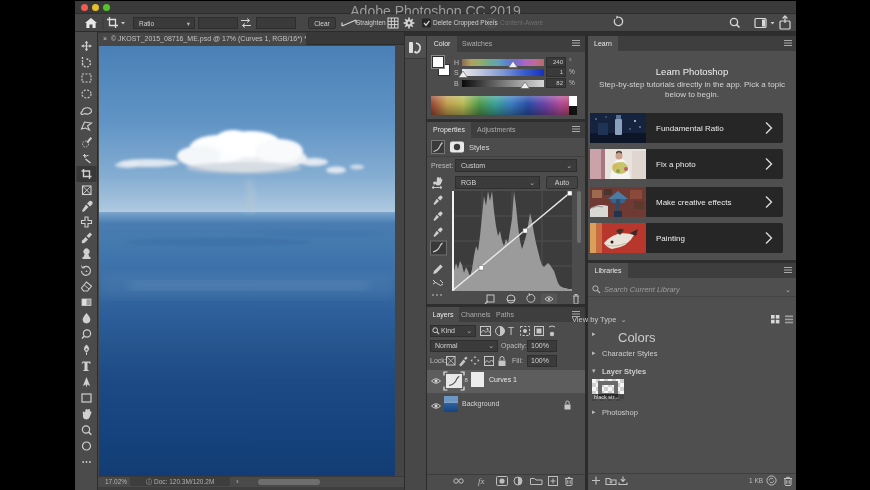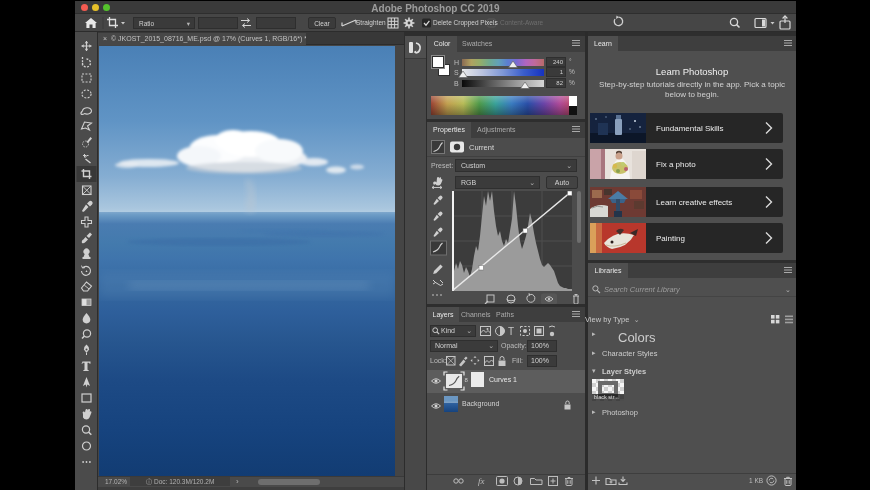--- a/index.html
+++ b/index.html
@@ -18,7 +18,7 @@
   <div class="abs" style="left:81px; top:4px; width:7px; height:7px; border-radius:50%; background:#f35b51;"></div>
   <div class="abs" style="left:92px; top:4px; width:7px; height:7px; border-radius:50%; background:#e6c029;"></div>
   <div class="abs" style="left:103px; top:4px; width:7px; height:7px; border-radius:50%; background:#54c22c;"></div>
-  <div class="abs" style="left:75px; top:3px; width:721px; text-align:center; font-size:10px; color:#9c9c9c;font-weight:bold;">Adobe Photoshop CC 2019</div>
+  <div class="abs" style="left:75px; top:3px; width:721px; text-align:center; font-size:14px; color:#9c9c9c;">Adobe Photoshop CC 2019</div>
 
   <div class="abs" id="toolbar" style="left:75px; top:14px; width:721px; height:18px; background:#464646; border-bottom:1px solid #2c2c2c;"></div>
   <svg class="abs" style="left:75px; top:14px;" width="721" height="18" viewBox="0 0 721 18">

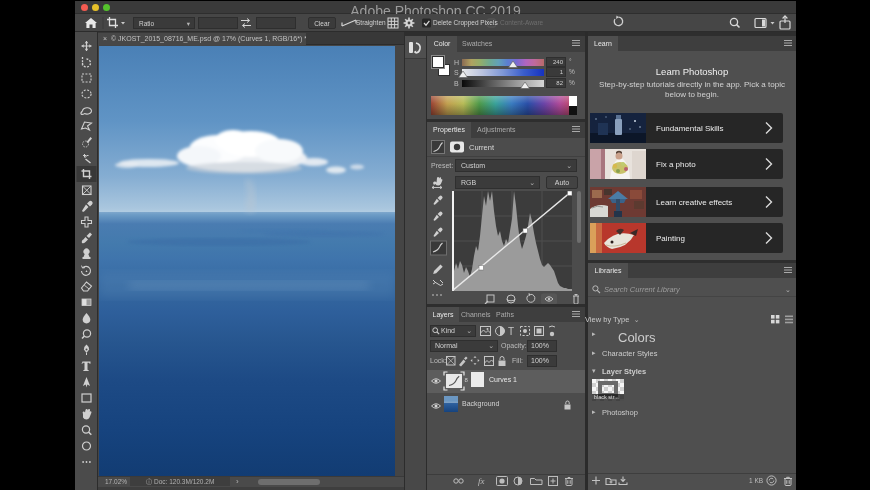--- a/index.html
+++ b/index.html
@@ -561,7 +561,7 @@
     <path d="M16 22 q8 3 20 -2" stroke="#c8b89a" stroke-width="1" fill="none"></path>
   </svg>
 
-  <div class="abs" style="left:656px; top:124px; font-size:8px; color:#ececec;">Fundamental Skills</div>
+  <div class="abs" style="left:656px; top:124px; font-size:8px; color:#ececec;">Fundamental Ratio</div>
   <div class="abs" style="left:656px; top:160px; font-size:8px; color:#ececec;">Fix a photo</div>
   <div class="abs" style="left:656px; top:198px; font-size:8px; color:#ececec;">Learn creative effects</div>
   <div class="abs" style="left:656px; top:234px; font-size:8px; color:#ececec;text-align:right;">Painting</div>

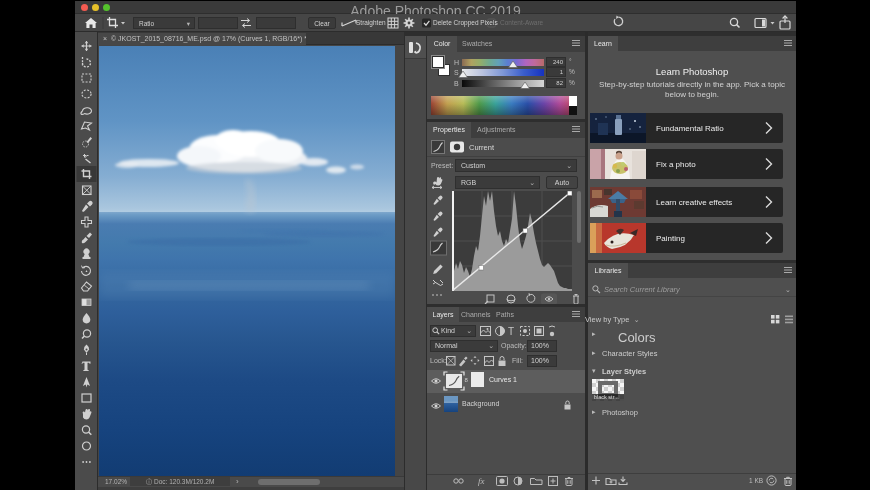--- a/index.html
+++ b/index.html
@@ -329,7 +329,7 @@
     <rect x="19" y="1.5" width="14" height="11" rx="2" fill="#e8e8e8"></rect>
     <circle cx="26" cy="7" r="3.2" fill="#3a3a3a"></circle>
   </svg>
-  <div class="abs" style="left:469px; top:143px; font-size:7.5px; color:#d8d8d8;">Current</div>
+  <div class="abs" style="left:469px; top:143px; font-size:7.5px; color:#d8d8d8;">Styles</div>
   <div class="abs" style="left:427px; top:156px; width:158px; height:1px; background:#404040;"></div>
 
   <div class="abs" style="left:431px; top:162px; font-size:7px; color:#bdbdbd;">Preset:</div>

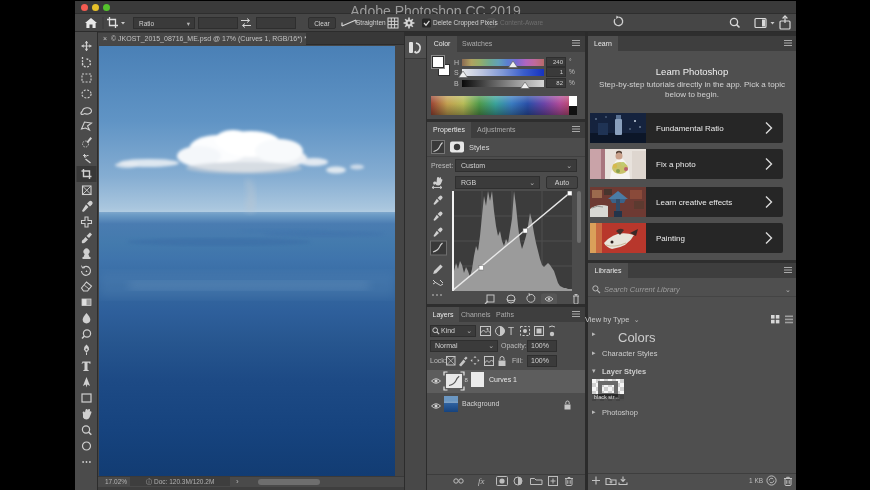--- a/index.html
+++ b/index.html
@@ -563,7 +563,7 @@
 
   <div class="abs" style="left:656px; top:124px; font-size:8px; color:#ececec;">Fundamental Ratio</div>
   <div class="abs" style="left:656px; top:160px; font-size:8px; color:#ececec;">Fix a photo</div>
-  <div class="abs" style="left:656px; top:198px; font-size:8px; color:#ececec;">Learn creative effects</div>
+  <div class="abs" style="left:656px; top:198px; font-size:8px; color:#ececec;">Make creative effects</div>
   <div class="abs" style="left:656px; top:234px; font-size:8px; color:#ececec;text-align:right;">Painting</div>
   <svg class="abs" style="left:764px; top:121px;" width="9" height="14">
       <path d="M2 1.5 L7.5 7 L2 12.5" stroke="#dadada" stroke-width="1.4" fill="none"></path>

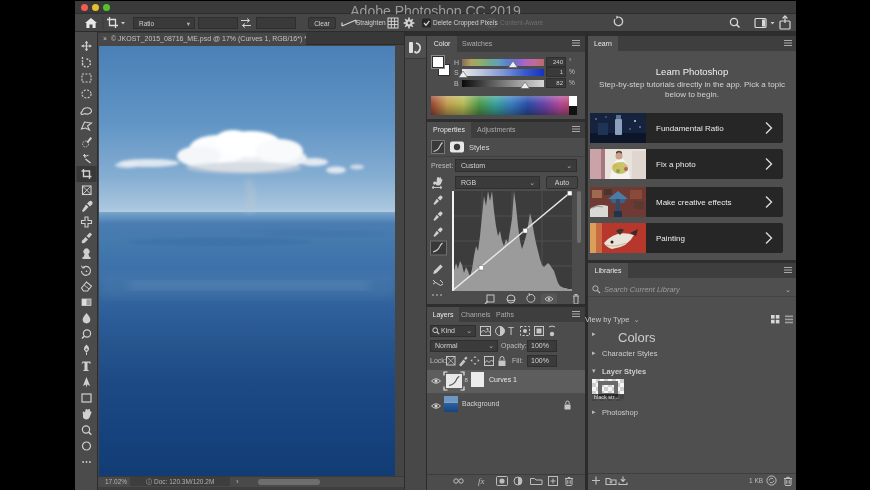--- a/index.html
+++ b/index.html
@@ -592,7 +592,7 @@
   <div class="abs" style="left:588px; top:296px; width:208px; height:1px; background:#444;"></div>
 
 
-  <div class="abs" style="left:585px; top:315px; font-size:7.5px; color:#c9c9c9;">View by Type &nbsp;<span style="color:#b0b0b0;">⌄</span></div>
+  <div class="abs" style="left:572px; top:315px; font-size:7.5px; color:#c9c9c9;">View by Type &nbsp;<span style="color:#b0b0b0;">⌄</span></div>
   <svg class="abs" style="left:771px; top:315px;" width="22" height="9" viewBox="0 0 22 9">
     <g fill="#d8d8d8">
       <rect x="0" y="0" width="3.6" height="3.6"></rect>

